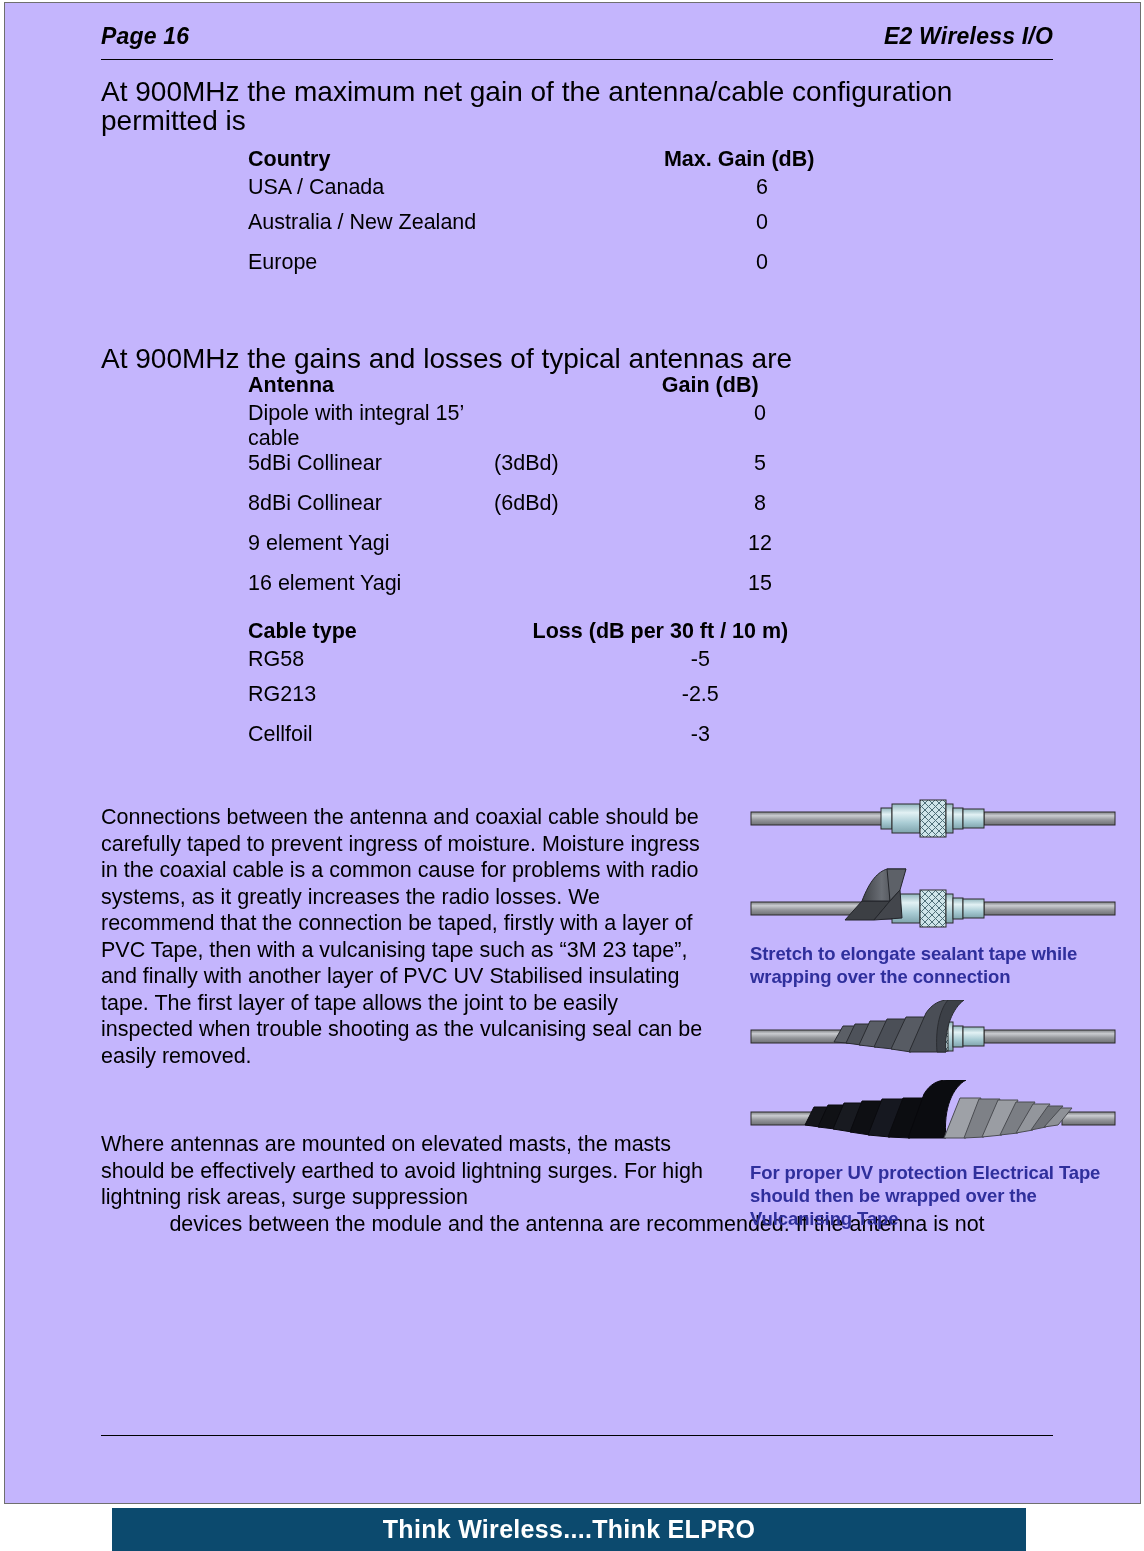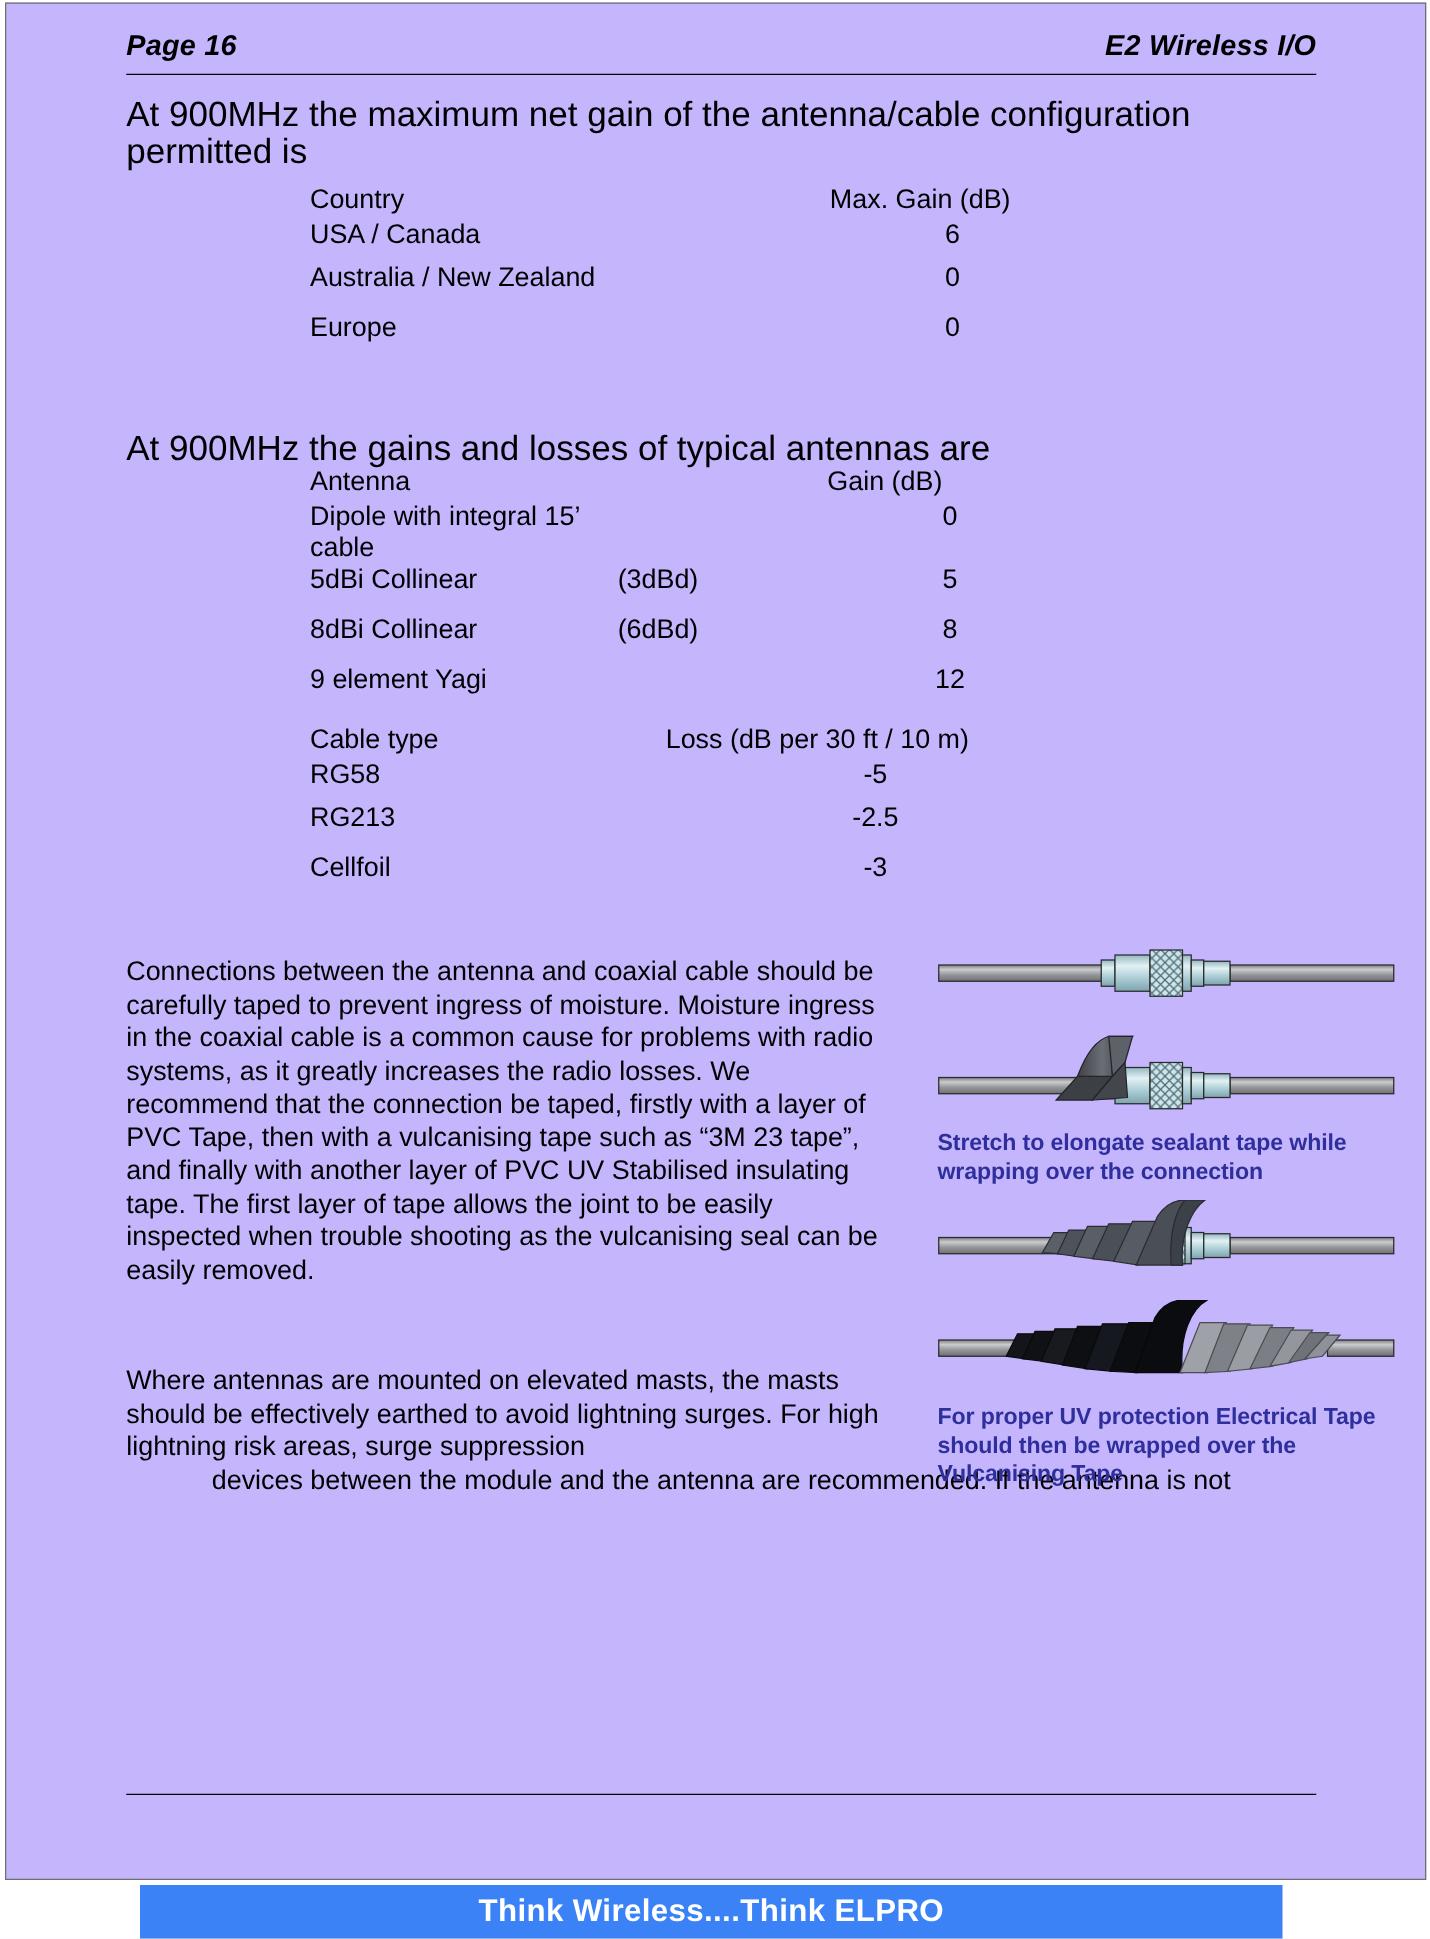--- a/index.html
+++ b/index.html
@@ -72,7 +72,7 @@
     font-weight: normal;
   }
   .spec-table thead th {
-    font-weight: normal;
+    font-weight: bold;
     padding-bottom: 3px;
   }
   .spec-table .c-name  { width: 250px; }

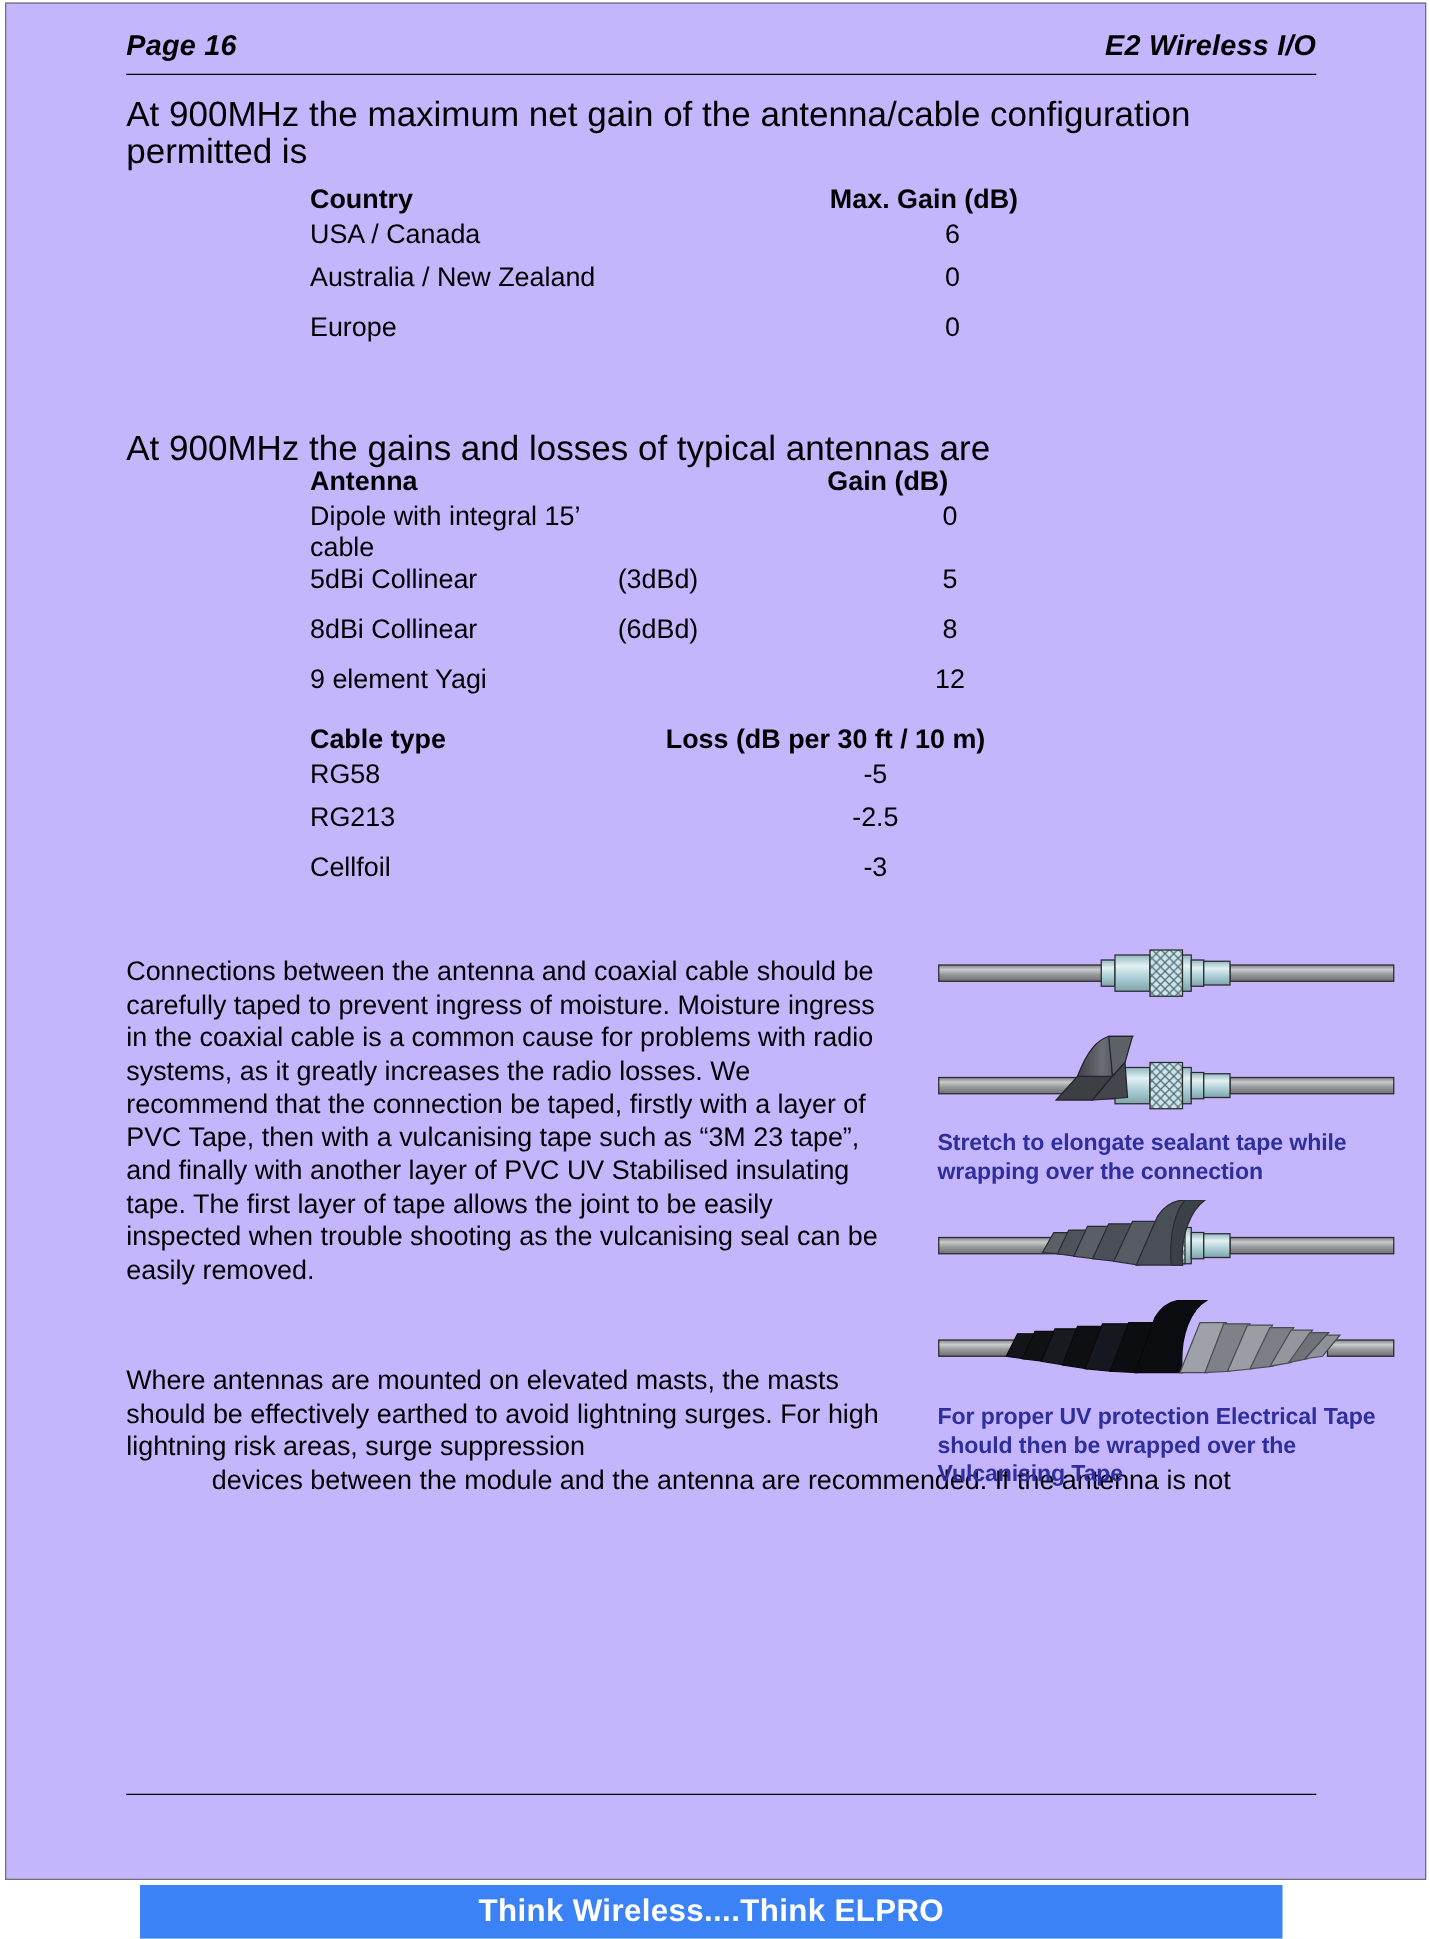--- a/index.html
+++ b/index.html
@@ -235,6 +235,11 @@
           <td class="c-name">9 element Yagi</td>
           <td class="c-mid"></td>
           <td class="c-val">12</td>
+        </tr>
+        <tr>
+          <td class="c-name">16 element Yagi</td>
+          <td class="c-mid"></td>
+          <td class="c-val">15</td>
         </tr>
       </tbody>
     </table>

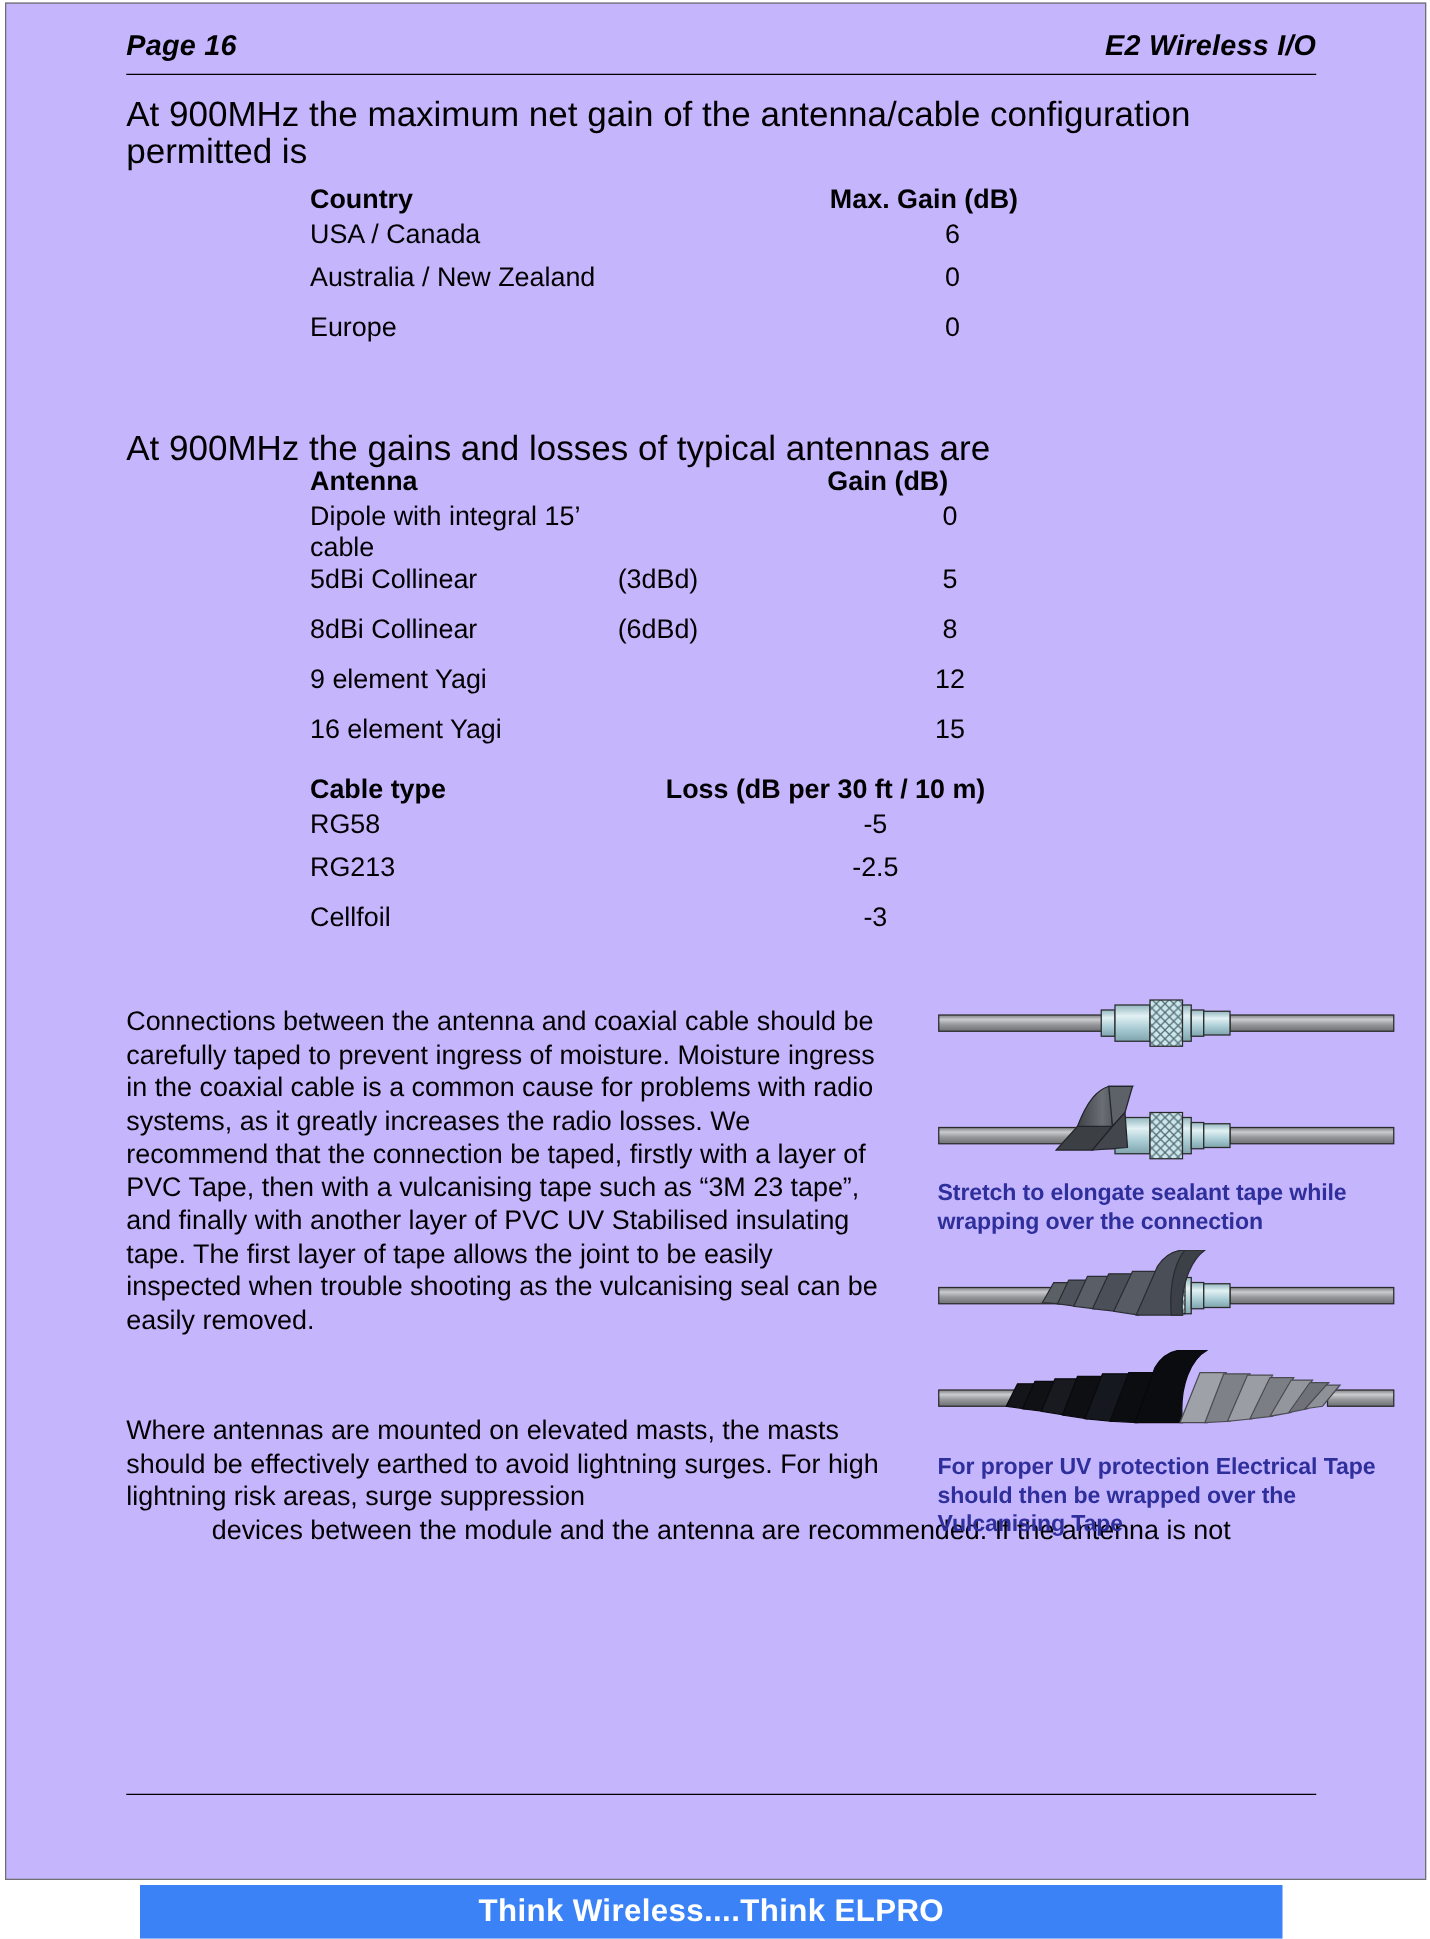--- a/index.html
+++ b/index.html
@@ -153,7 +153,7 @@
     top: 1508px;
     width: 914px;
     height: 43px;
-    background: #3b82f6;
+    background: #0c4a6e;
     display: flex;
     align-items: center;
     justify-content: center;

